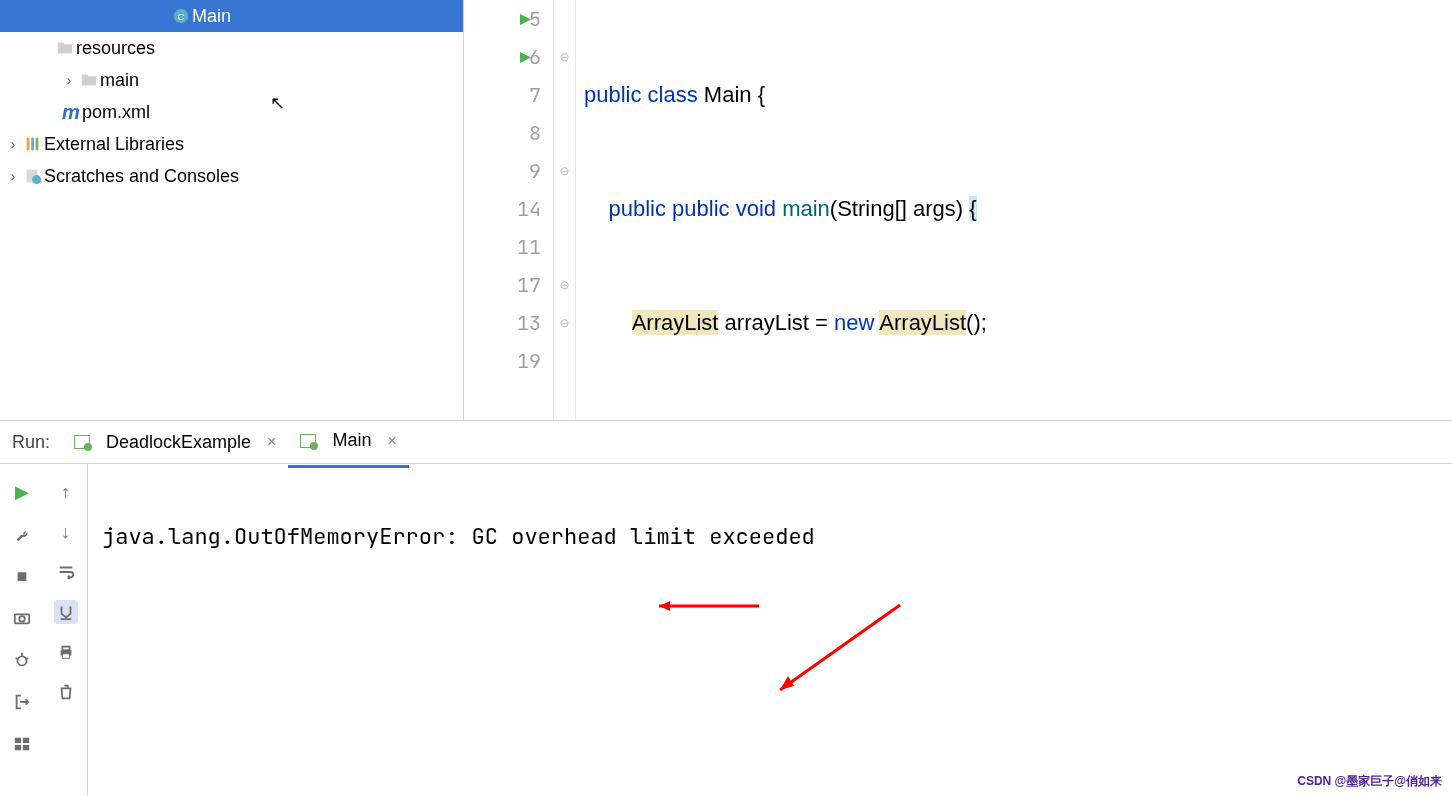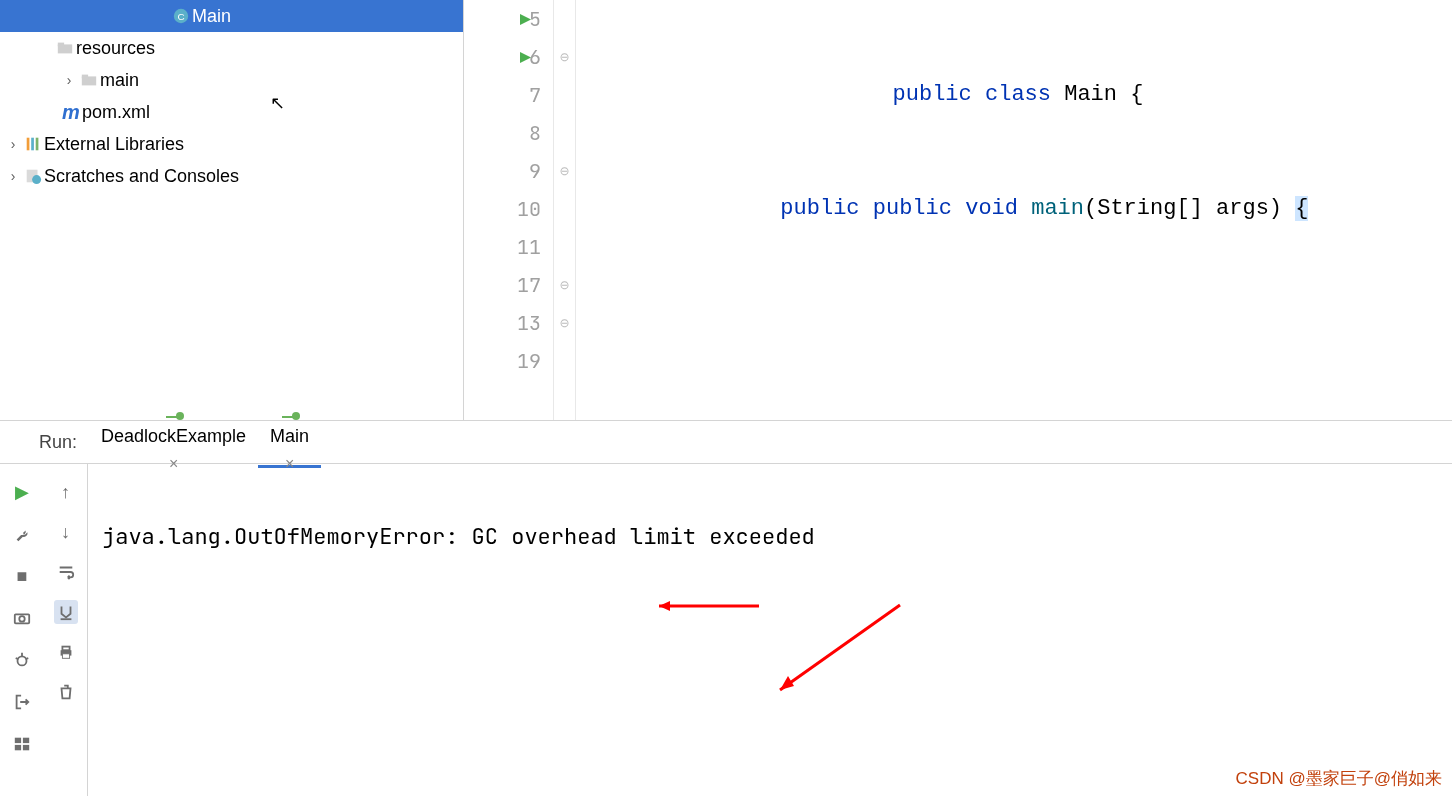--- a/index.html
+++ b/index.html
@@ -15,7 +15,7 @@
 .run-tri { color:#4caf50; position:absolute; left:56px; font-size:18px; }
 .foldcol { width:22px; border-right:1px solid #e8e8e8; }
 .foldcol .fm { height:38px; display:flex; align-items:center; justify-content:center; color:#bdbdbd; font-size:12px; }
-.code { flex:1; font-family:Liberation Mono, monospace; font-size:22px; line-height:38px; white-space:pre; padding-left:8px; overflow:hidden;text-align:center; }
+.code { flex:1; font-family:Liberation Sans, sans-serif; font-size:22px; line-height:38px; white-space:pre; padding-left:8px; overflow:hidden; }
 .code .line { height:38px; }
 .kw { color:#0033b3; }
 .mname { color:#00627a; }

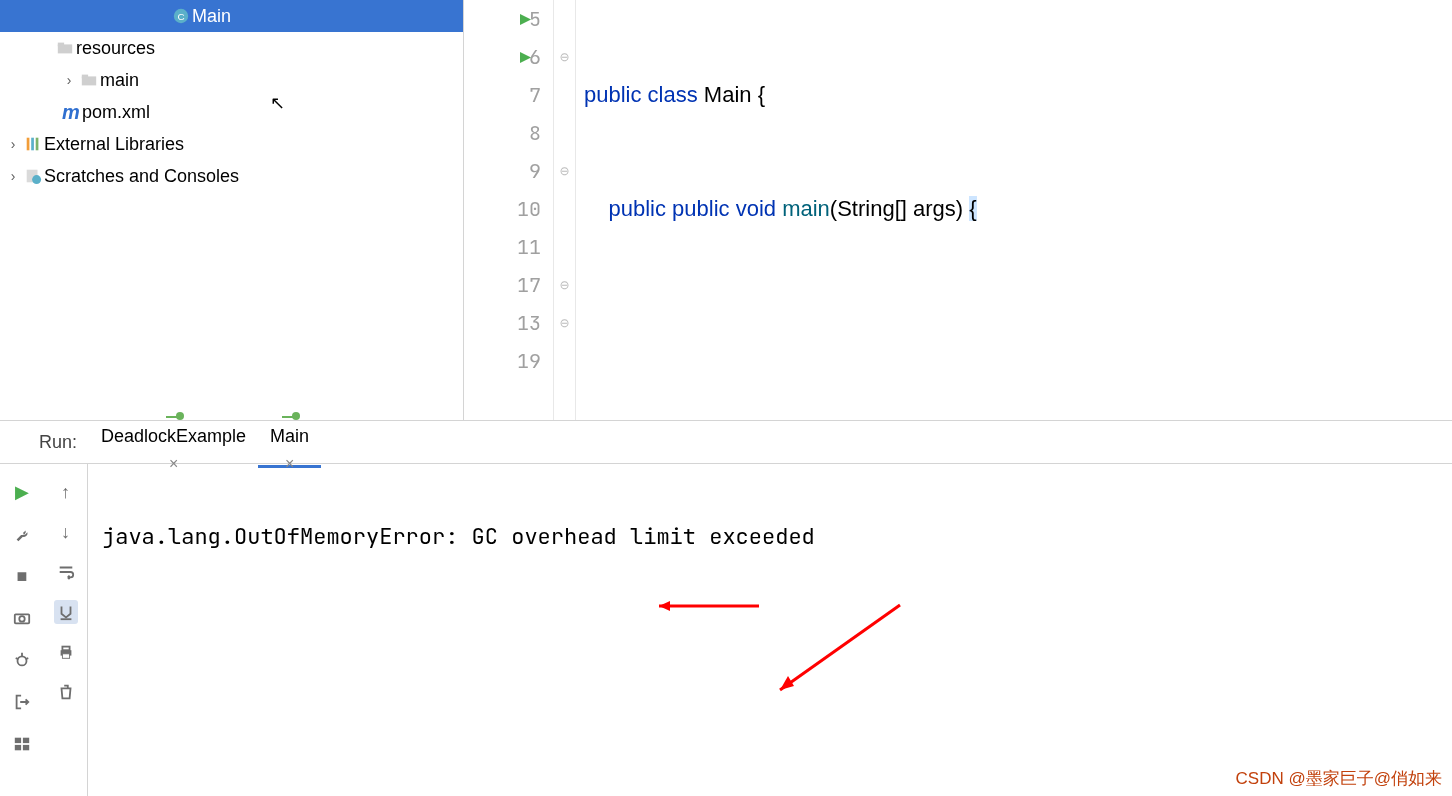--- a/index.html
+++ b/index.html
@@ -124,7 +124,7 @@
         <span>9</span>
       </div>
     <div class="grow">
-        <span>10</span>
+        <span>14</span>
       </div>
     <div class="grow">
         <span>11</span>

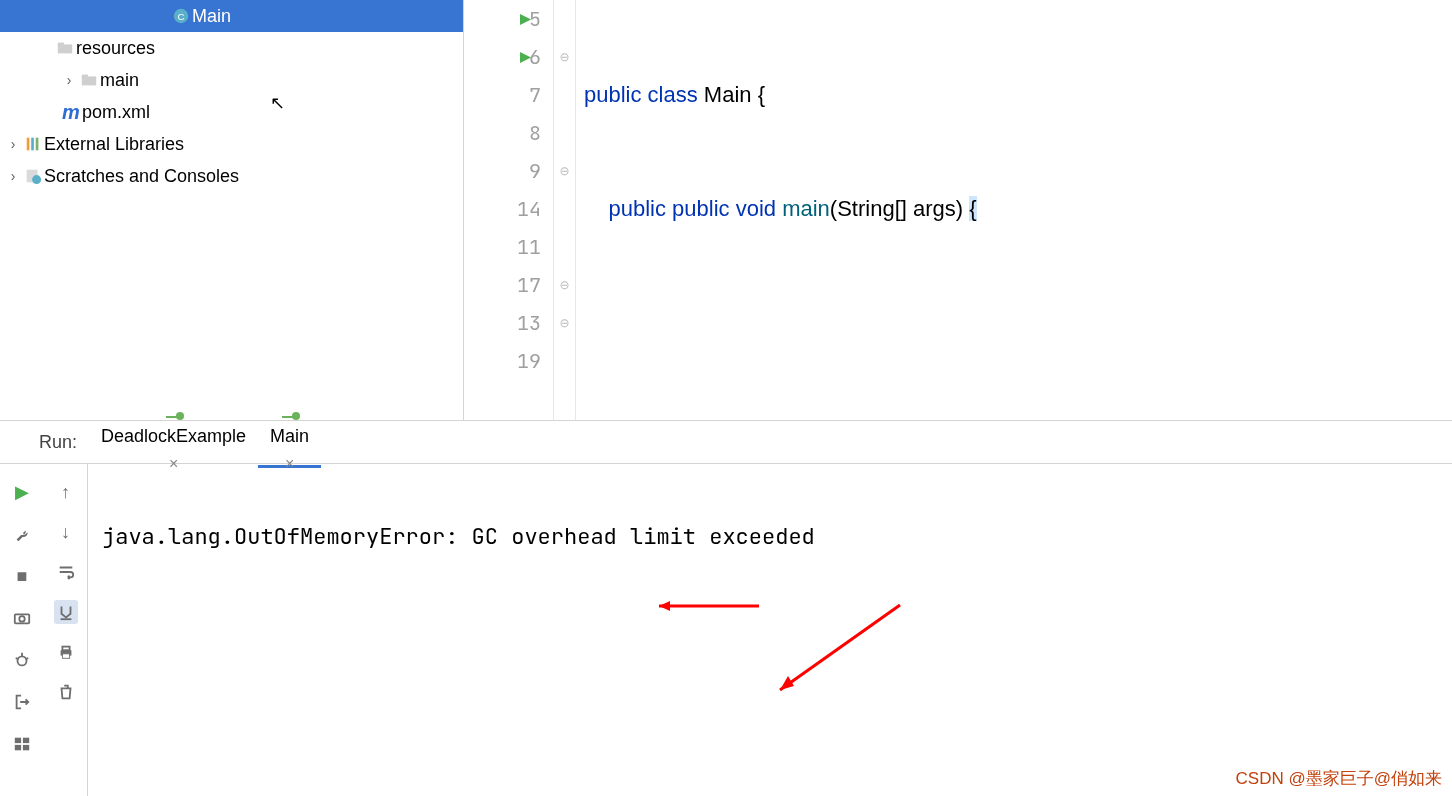--- a/index.html
+++ b/index.html
@@ -155,6 +155,7 @@
   <div class="code">
     <div class="line"><span class="kw">public</span> <span class="kw">class</span> <span>Main</span><span> {</span></div>
     <div class="line">    <span class="kw">public</span> <span class="kw">public</span> <span class="kw">void</span> <span class="mname">main</span><span>(String[] </span><span>args</span><span>) </span><span class="brace-hl">{</span></div>
+    <div class="line">        <span class="hl">ArrayList</span><span> arrayList</span><span> = </span><span class="kw">new</span> <span class="hl">ArrayList</span><span>();</span></div>
     <div class="line">         </div>
     
     

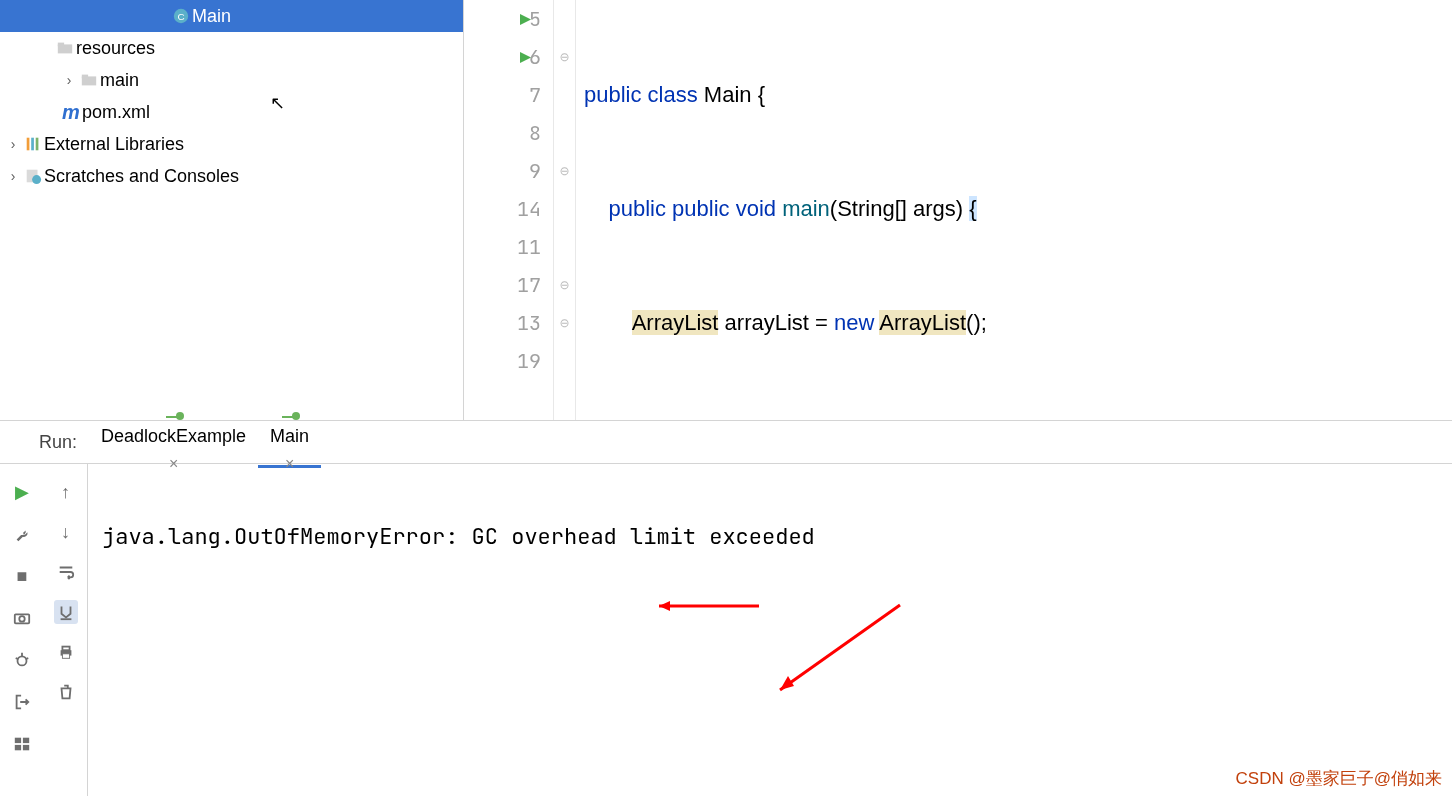--- a/index.html
+++ b/index.html
@@ -22,7 +22,7 @@
 .hl { background:#f0e6c0; }
 .brace-hl { background:#cde5ff; }
 
-.tabs { display:flex; align-items:center; height:44px; border-top:1px solid #d4d4d4; border-bottom:1px solid #d4d4d4;padding-left:27px; }
+.tabs { display:flex; align-items:center; height:44px; border-top:1px solid #d4d4d4; border-bottom:1px solid #d4d4d4; }
 .tabs .label { padding:0 12px; color:#444; }
 .tab { display:flex; align-items:center; gap:8px; padding:0 12px; height:52px;flex-direction:column; }
 .tab.active { border-bottom:3px solid #3874d1; }

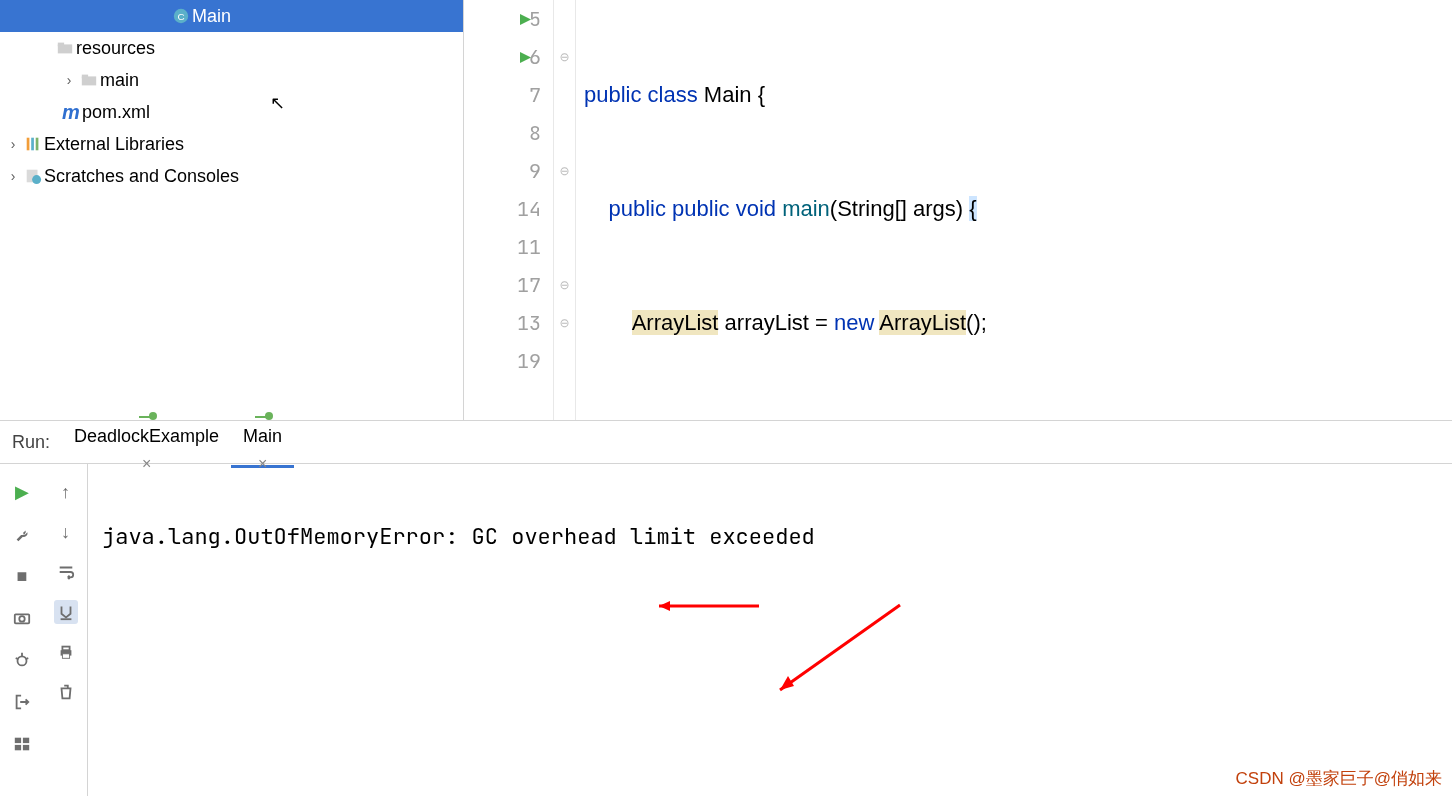--- a/index.html
+++ b/index.html
@@ -24,7 +24,7 @@
 
 .tabs { display:flex; align-items:center; height:44px; border-top:1px solid #d4d4d4; border-bottom:1px solid #d4d4d4; }
 .tabs .label { padding:0 12px; color:#444; }
-.tab { display:flex; align-items:center; gap:8px; padding:0 12px; height:52px;flex-direction:column; }
+.tab { display:flex; align-items:center; gap:16px; padding:0 12px; height:52px; }
 .tab.active { border-bottom:3px solid #3874d1; }
 .close-x { color:#888; font-size:16px; }
 .tabico { width:16px; height:14px; border:1px solid #6ab35b; position:relative; }

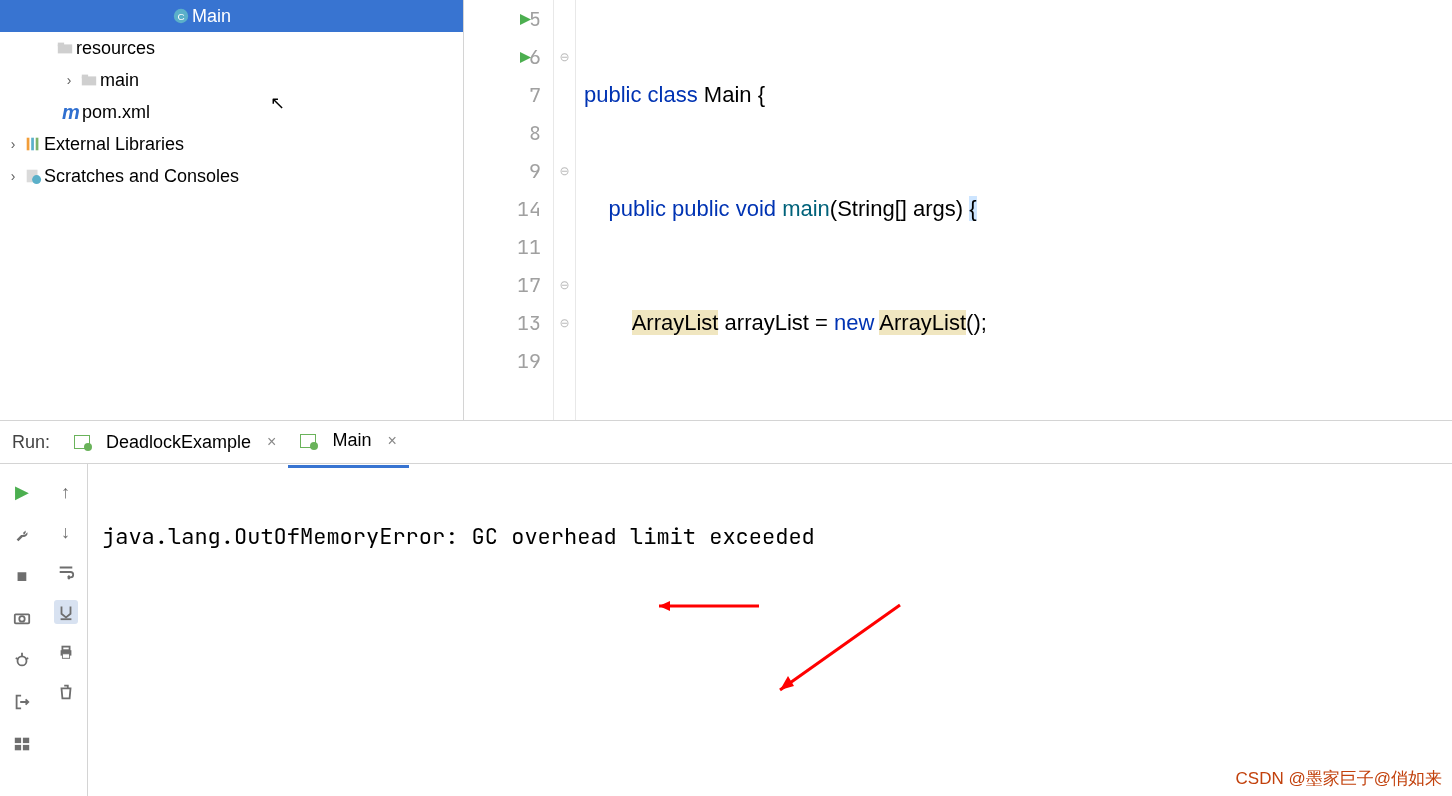--- a/index.html
+++ b/index.html
@@ -39,7 +39,7 @@
 .lnk { color:#5a5a5a; text-decoration:underline; }
 
 .arrow { position:absolute; pointer-events:none; }
-.watermark { position:absolute; bottom:6px; right:10px; color:#c2410c; font-size:17px; font-family:Arial,sans-serif; }
+.watermark { position:absolute; bottom:6px; right:10px; color:#4c1d95; font-size:12px; font-family:Arial,sans-serif;font-weight:bold; }
 .cursor-arrow { position:absolute; left:270px; top:92px; font-size:18px; color:#000; }
 svg.tiny { width:18px; height:18px; }
 </style>

